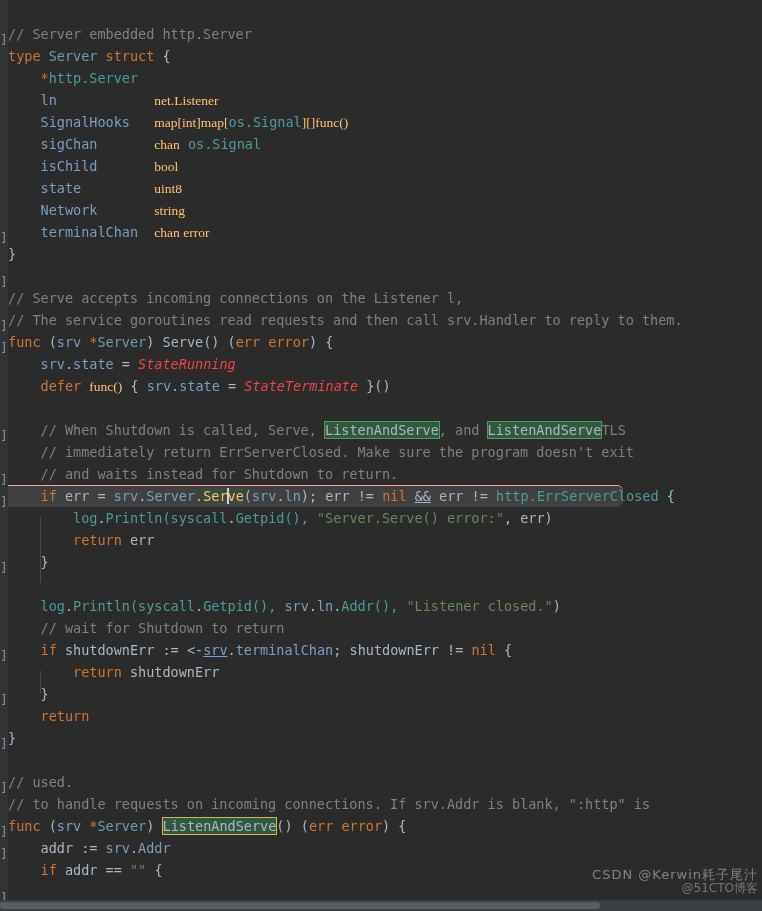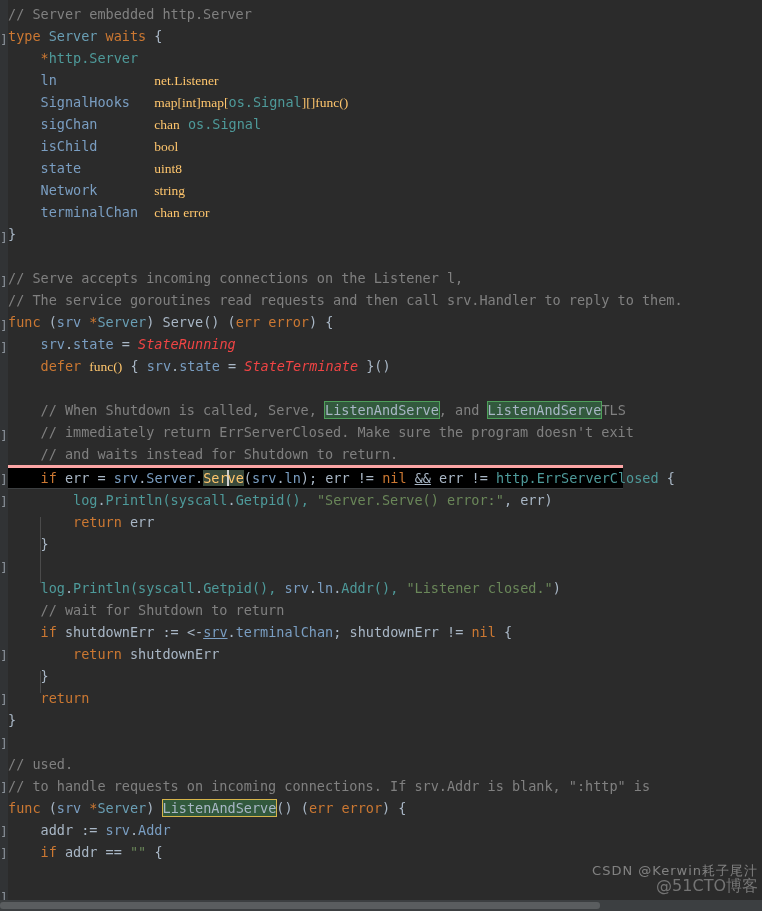--- a/index.html
+++ b/index.html
@@ -47,7 +47,7 @@
     position: absolute;
     left: 0; top: 0;
     width: 623px;
-    padding-top: 3px;
+    padding-top: 23px;
     box-sizing: border-box;
     z-index: 2;
   }

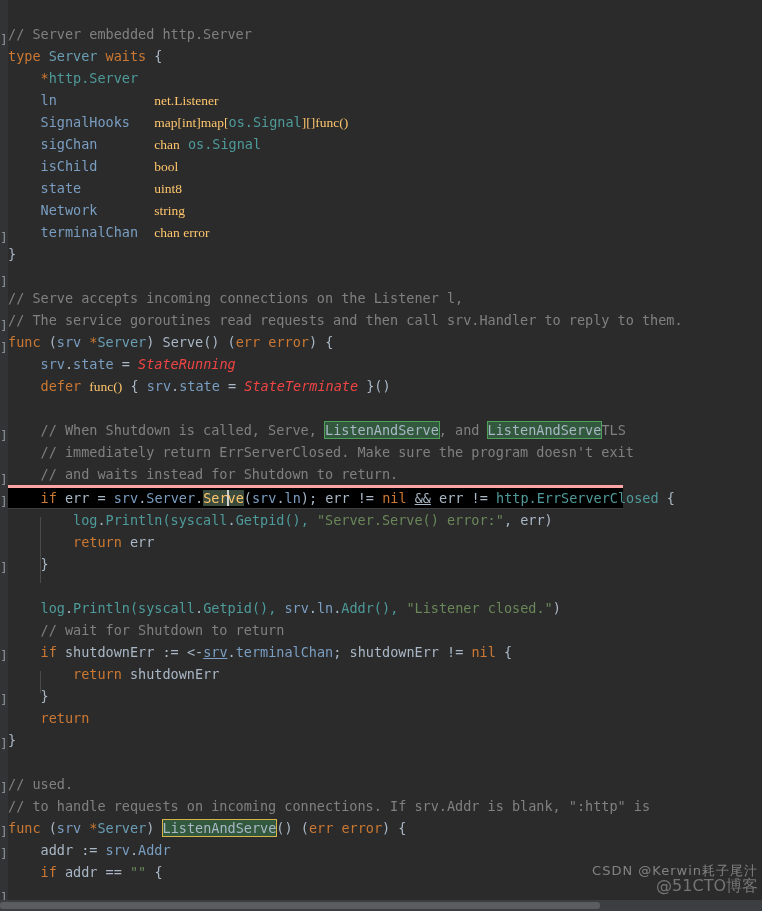--- a/index.html
+++ b/index.html
@@ -173,7 +173,7 @@
 
     <div class="line"><span class="c">// Server embedded http.Server</span></div>
 
-    <div class="line"><span class="k">type</span> <span class="typename">Server</span> <span class="k">waits</span> <span class="t">{</span></div>
+    <div class="line"><span class="k">type</span> <span class="typename">Server</span> <span class="k">struct</span> <span class="t">{</span></div>
 
     <div class="line">    <span class="k">*</span><span class="teal">http</span><span class="teal">.</span><span class="teal">Server</span></div>
 

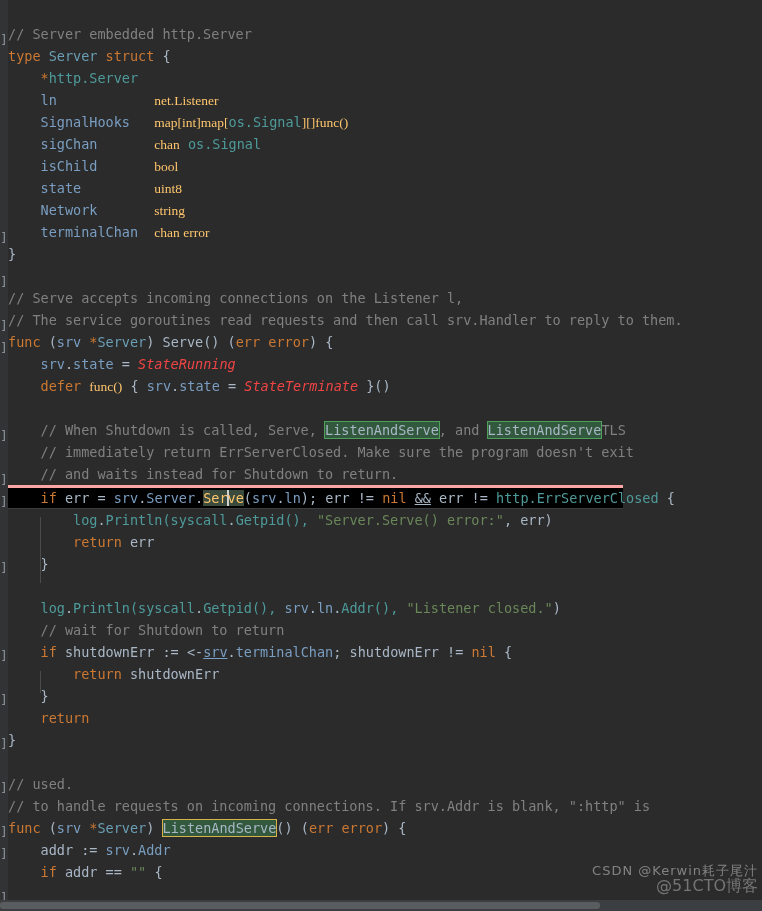--- a/index.html
+++ b/index.html
@@ -63,11 +63,12 @@
     letter-spacing: 0px;
   }
   .line.current {
-    background: #000000;
-    border-top: 3px solid #fca5a5;
+    background: #404040;
+    border-top: 1px solid #fca5a5;
     border-bottom: 1px solid #3c3f41;
     height: 20px;
     line-height: 20px;
+    border-radius: 6px;
   }
 
   

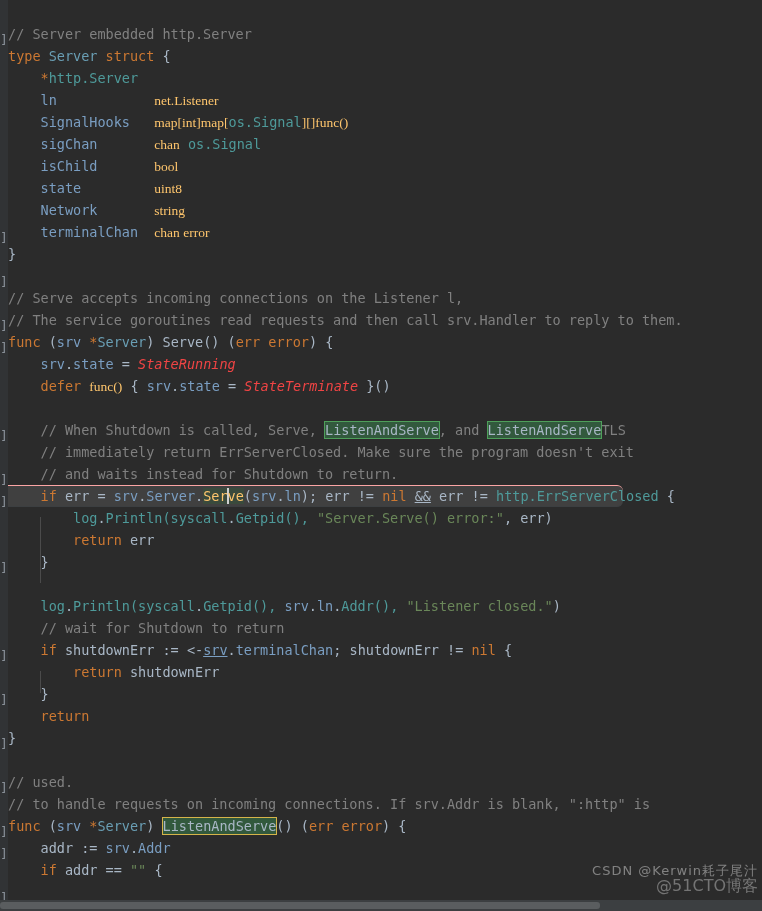--- a/index.html
+++ b/index.html
@@ -156,7 +156,7 @@
     white-space: nowrap;
   }
   #watermark .wm-sub {
-    font-size: 16px;
+    font-size: 12px;
     color: #b0b0b0;
     filter: blur(0.3px);
     white-space: nowrap;

